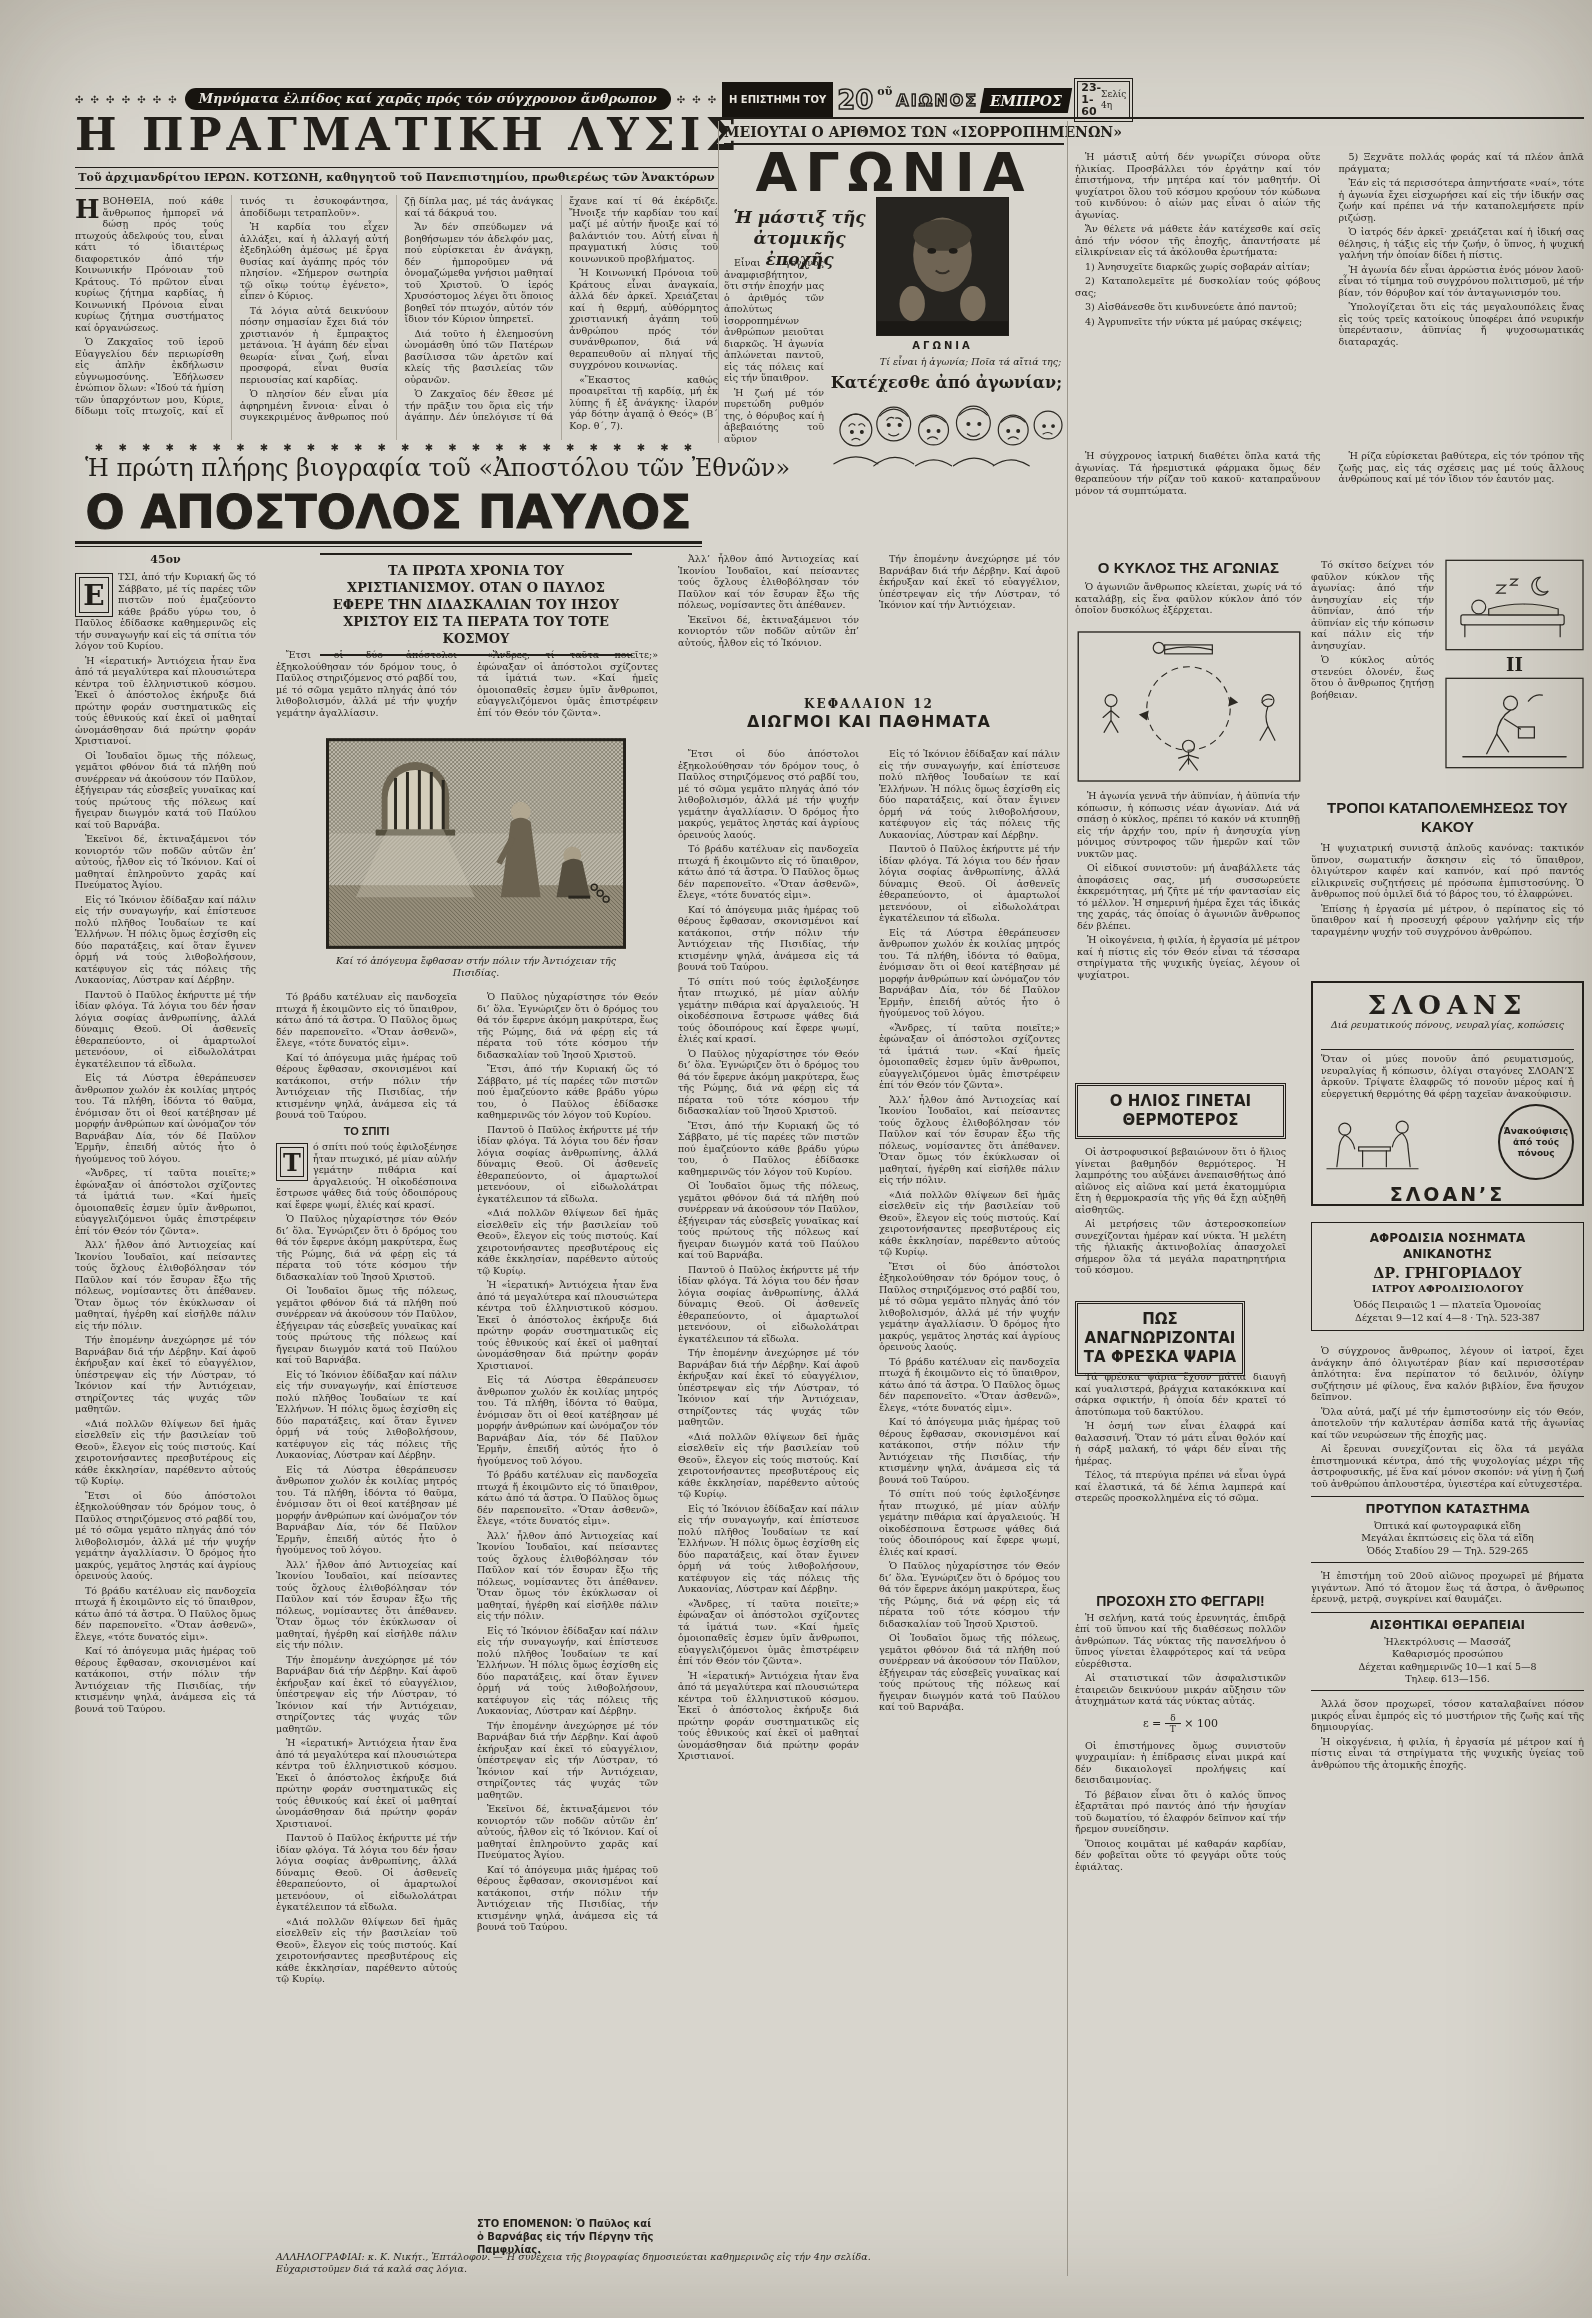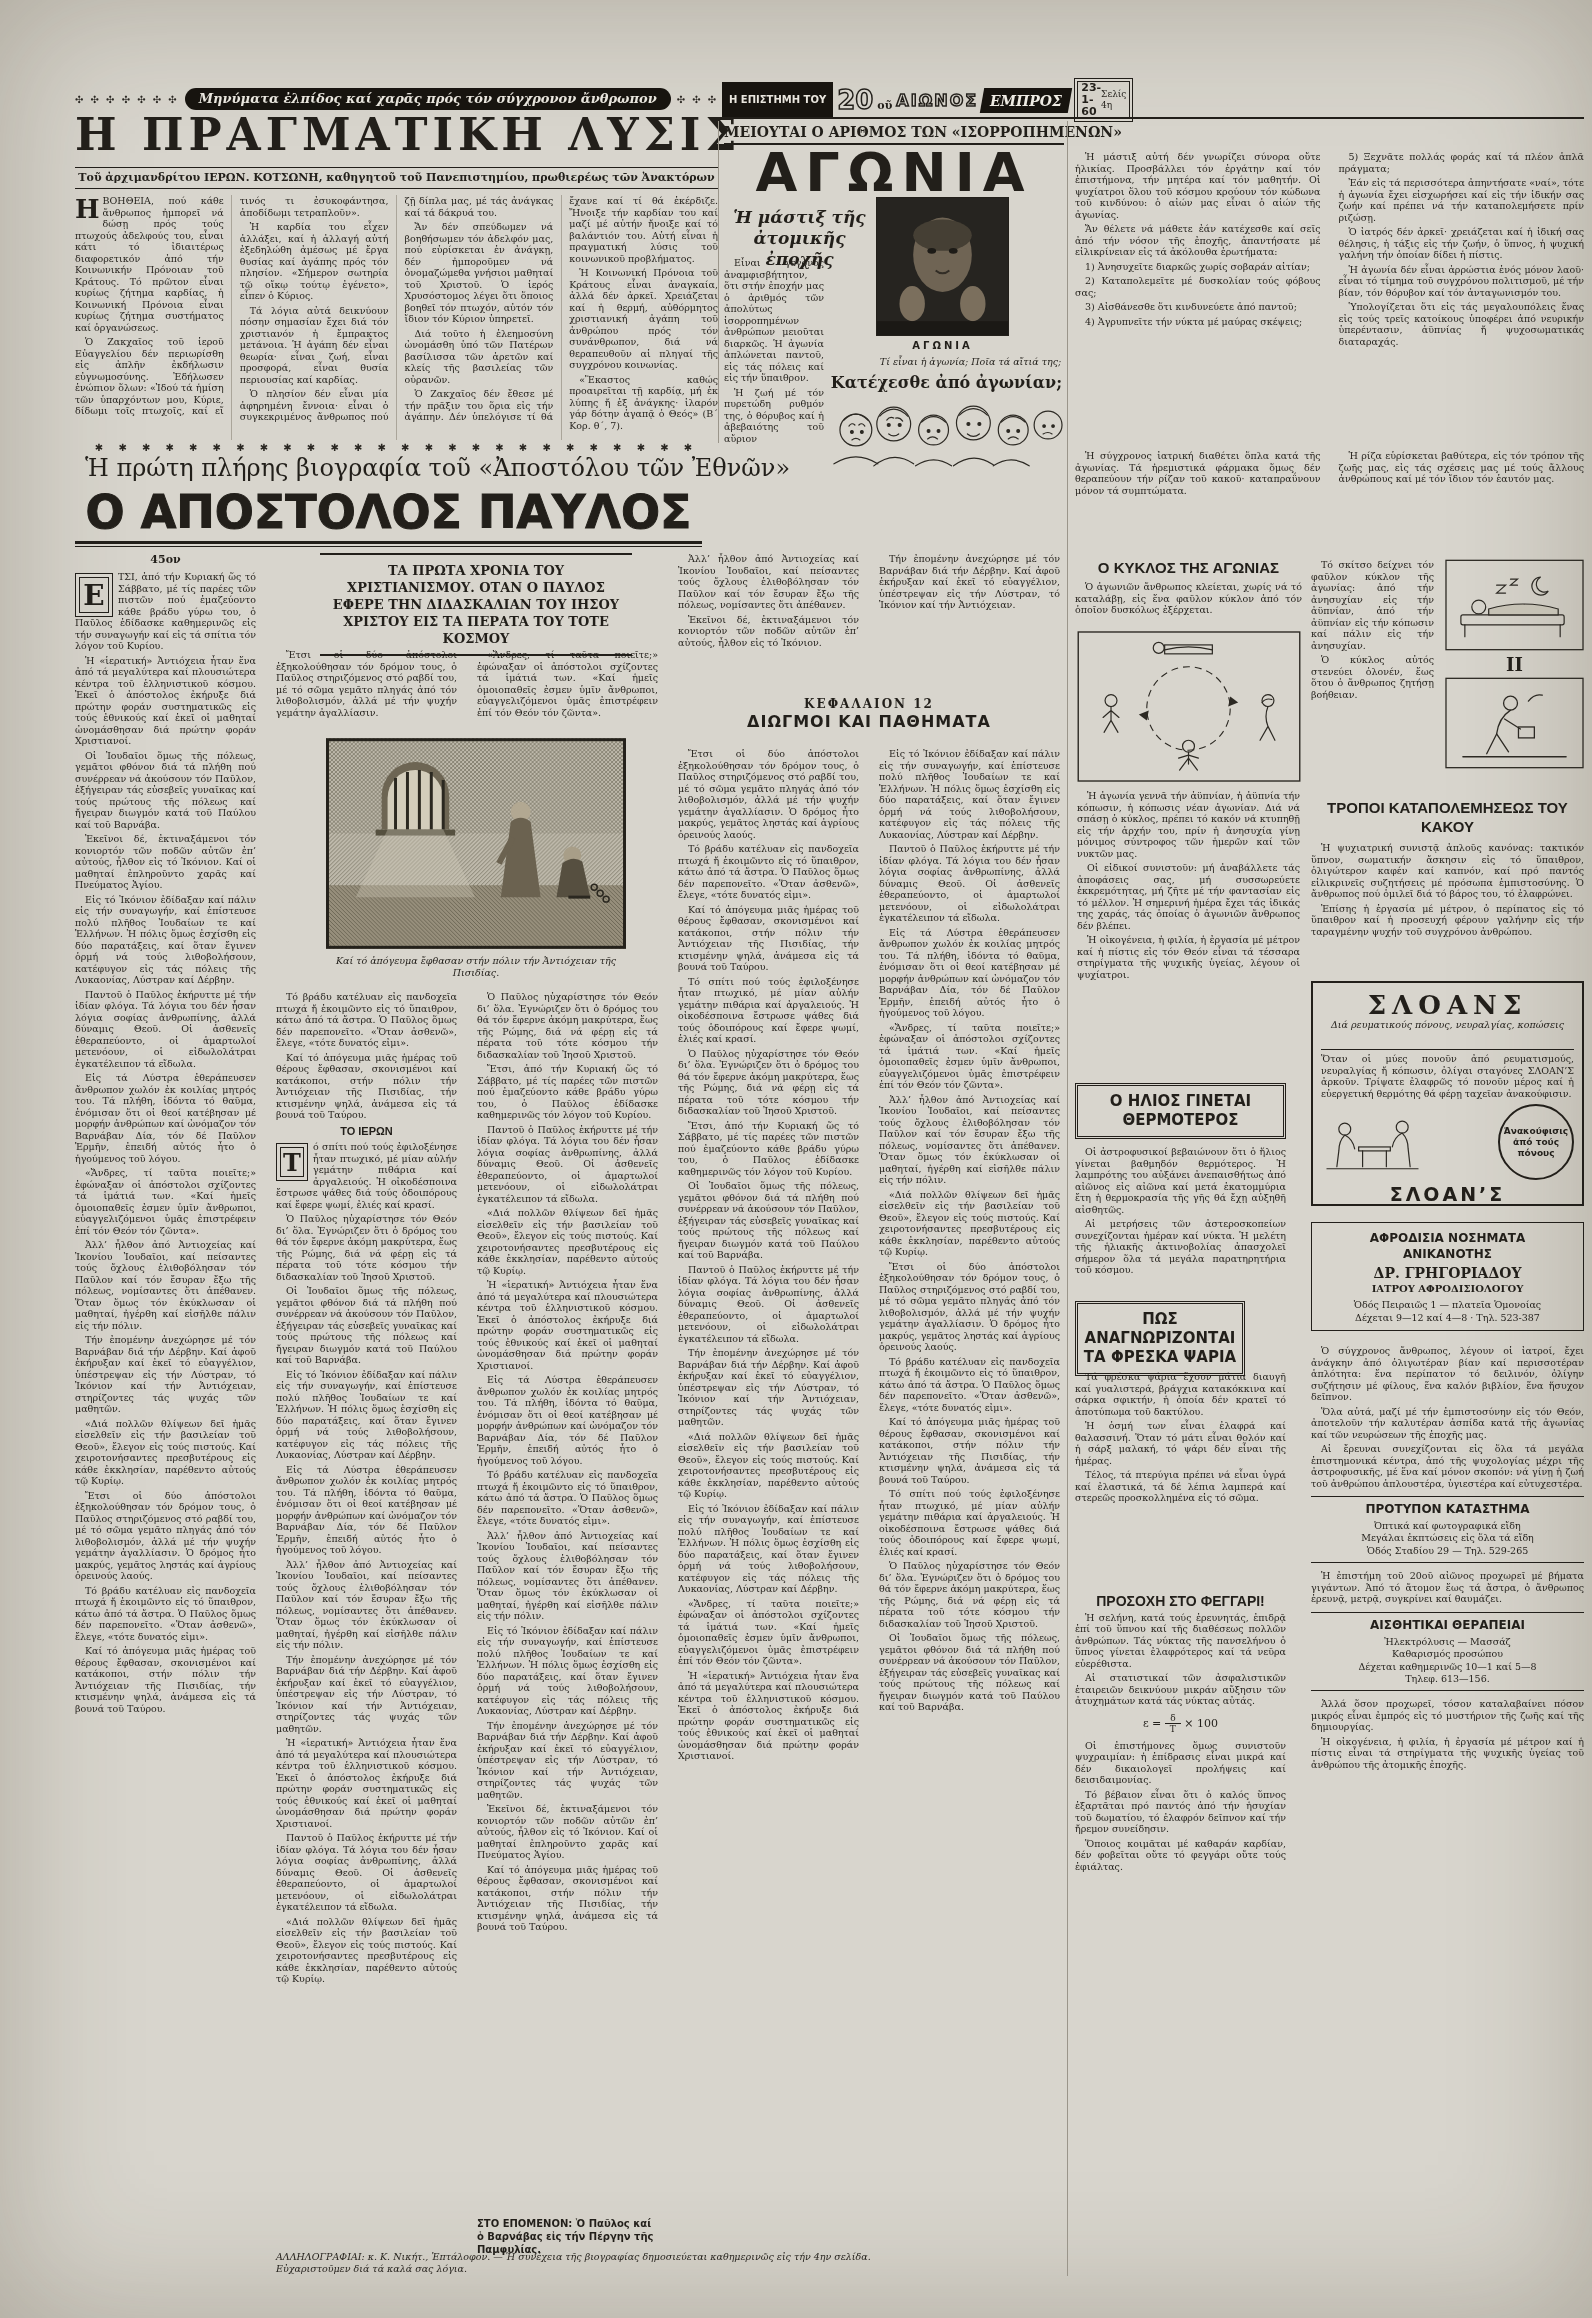--- a/index.html
+++ b/index.html
@@ -22,7 +22,7 @@
   .stars{font-size:10px;letter-spacing:6px;text-align:center;color:#2a2722;white-space:nowrap;overflow:hidden}
   .scibar{padding:12px 7px;font:700 10px/12px "DejaVu Sans",sans-serif;white-space:nowrap}
   .hollow{color:#d8d5cd;-webkit-text-stroke:1.5px #221f1a;font-family:"DejaVu Sans",sans-serif;font-weight:800;white-space:nowrap}
-  .centsuf{font:700 11px/11px "DejaVu Serif",serif;align-self:flex-start;margin-top:16px}
+  .centsuf{font:700 11px/11px "DejaVu Serif",serif;align-self:flex-start;margin-top:2px}
   .logo{background:#17140f;transform:skewX(-10deg);padding:3px 8px}
   .logo i{display:inline-block;transform:skewX(10deg);color:#efece4;font:italic 700 14px/16px "DejaVu Serif",serif;white-space:nowrap}
   .datebox{display:inline-flex;align-items:center;border:1px solid #221f1a;

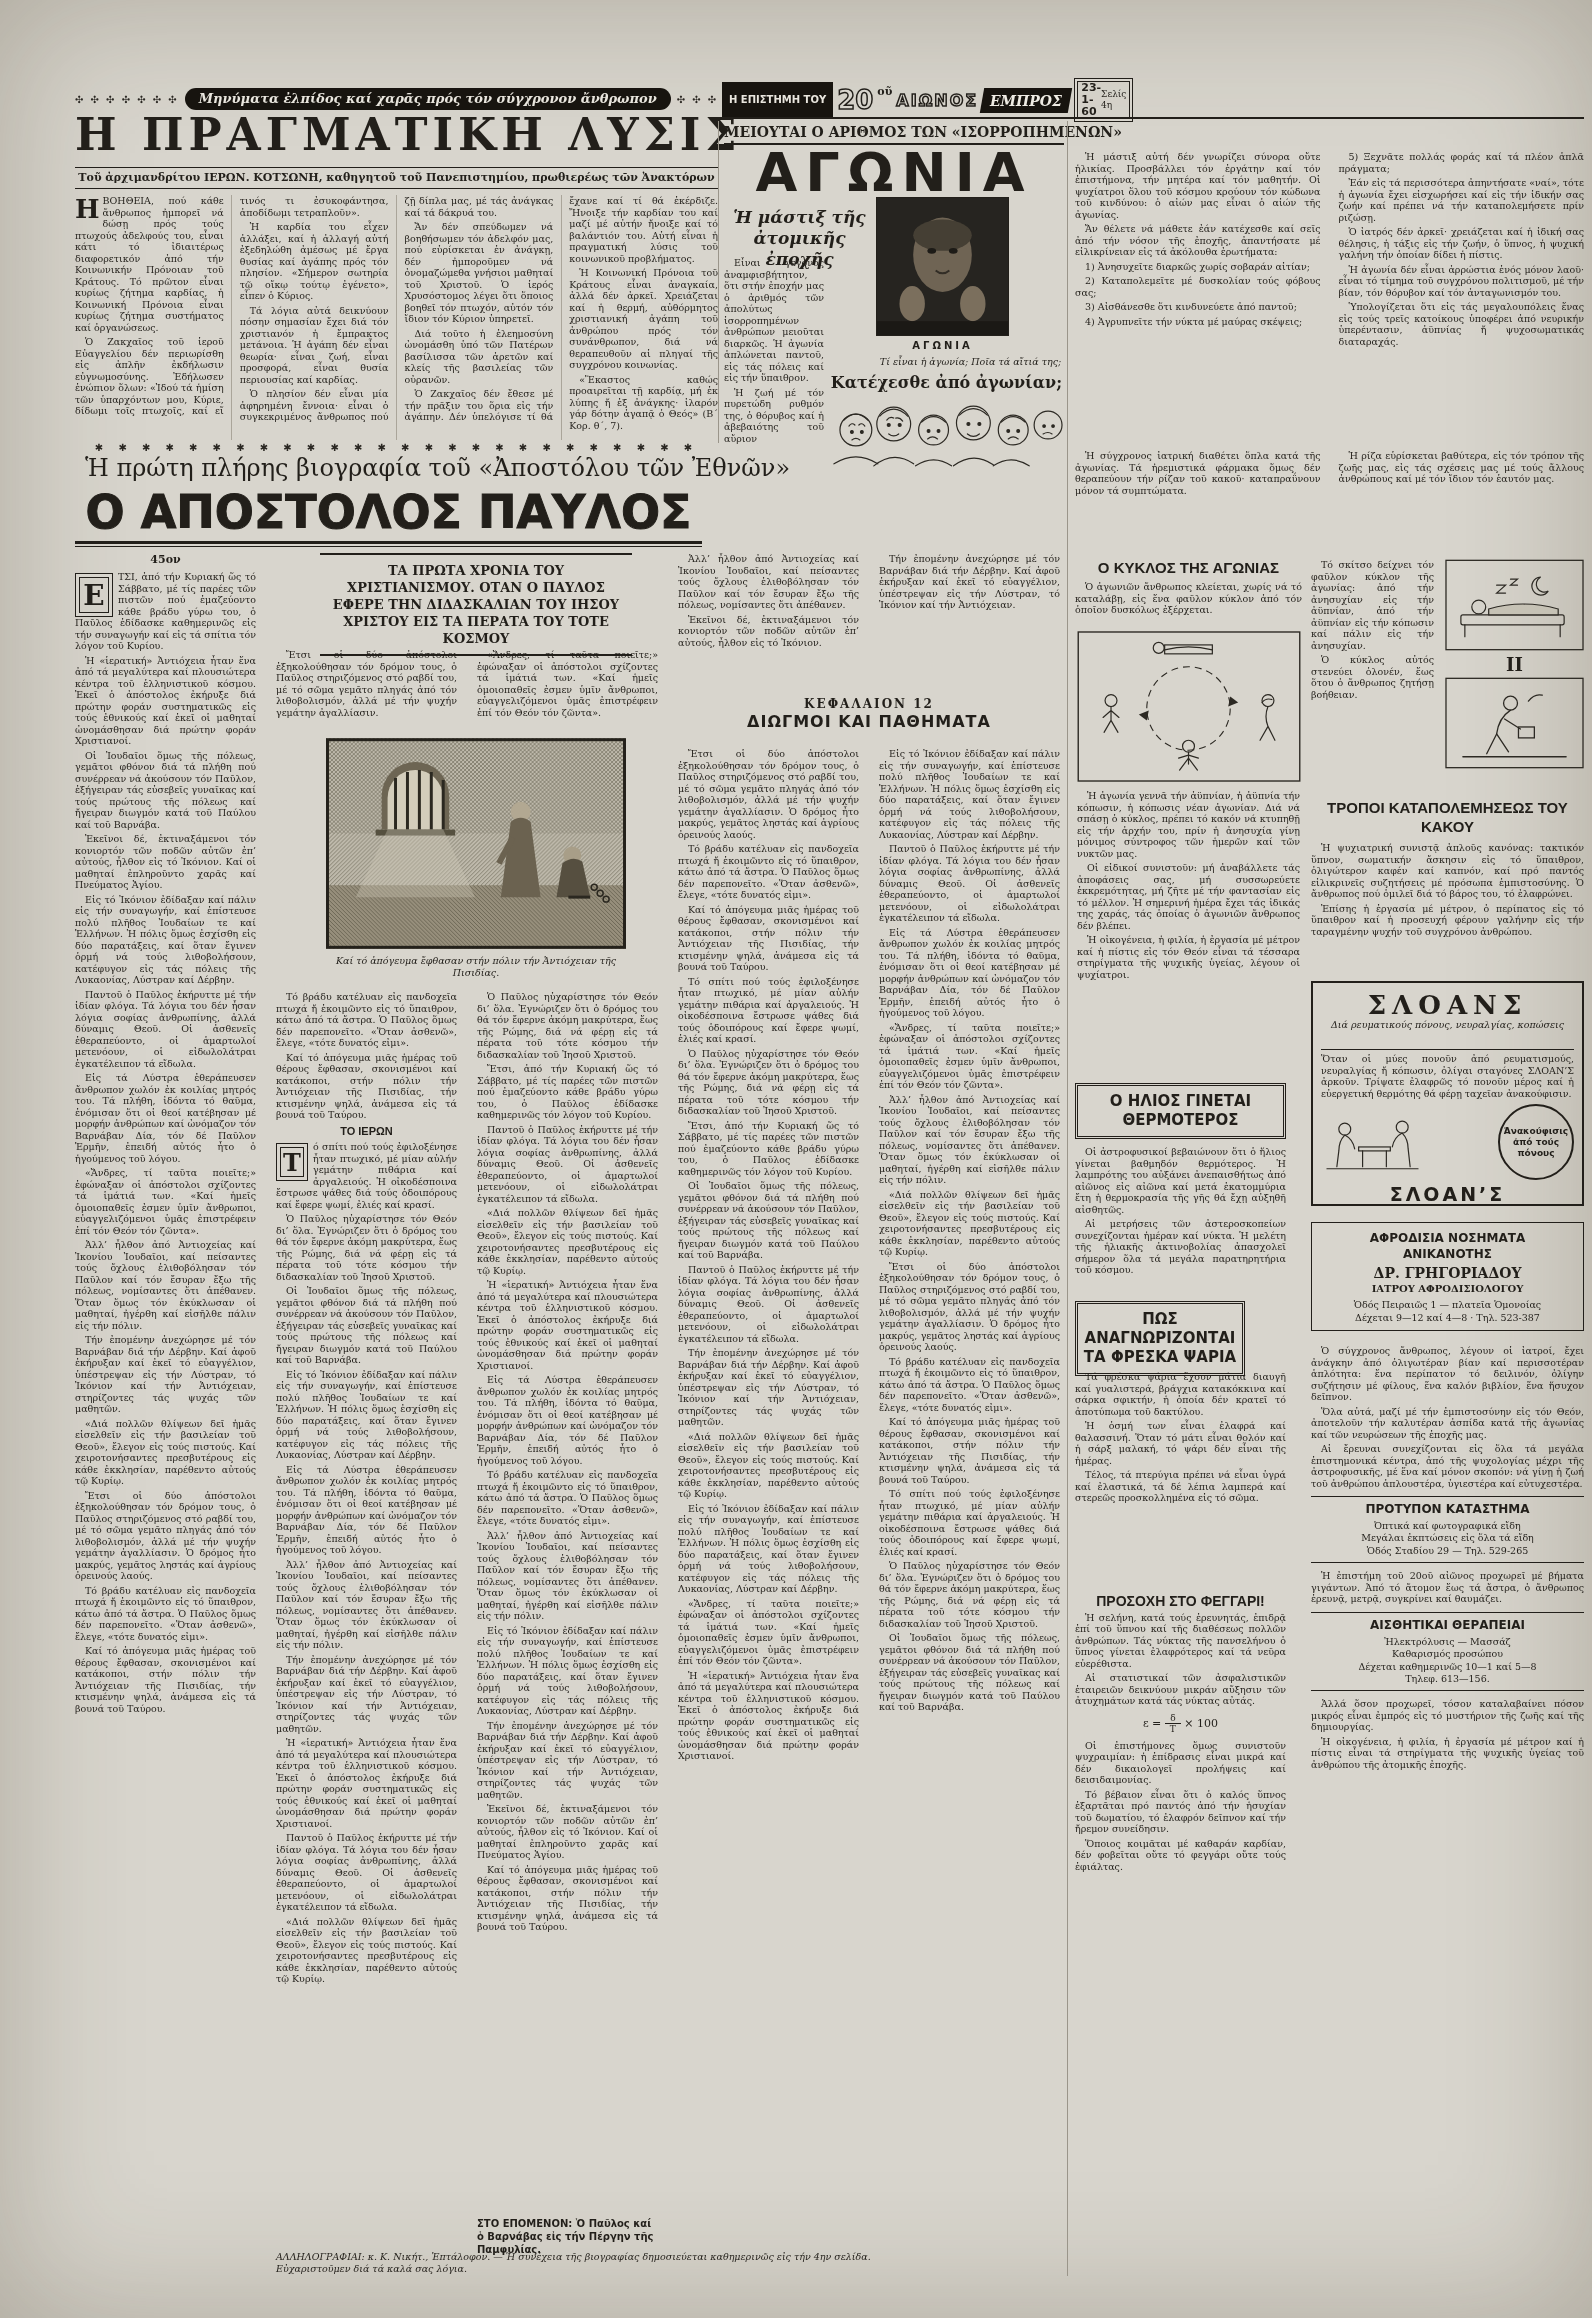--- a/index.html
+++ b/index.html
@@ -475,7 +475,7 @@
         <p>Τό βράδυ κατέλυαν εἰς πανδοχεῖα πτωχά ἤ ἐκοιμῶντο εἰς τό ὕπαιθρον, κάτω ἀπό τά ἄστρα. Ὁ Παῦλος ὅμως δέν παρεπονεῖτο. «Ὅταν ἀσθενῶ», ἔλεγε, «τότε δυνατός εἰμι».</p>
         <p>Καί τό ἀπόγευμα μιᾶς ἡμέρας τοῦ θέρους ἔφθασαν, σκονισμένοι καί κατάκοποι, στήν πόλιν τήν Ἀντιόχειαν τῆς Πισιδίας, τήν κτισμένην ψηλά, ἀνάμεσα εἰς τά βουνά τοῦ Ταύρου.</p>
       </div>
-    <div class="subh" style="font-size:11px;margin:5px 0 4px">ΤΟ ΙΕΡΩΝ</div>
+    <div class="subh" style="font-size:11px;margin:5px 0 4px">ΤΟ ΣΠΙΤΙ</div>
     <p class="noindent"><span class="initbox" style="width:32px;height:38px;font-size:24px;line-height:38px">Τ</span><span>ό σπίτι πού τούς ἐφιλοξένησε ἦταν πτωχικό, μέ μίαν αὐλήν γεμάτην πιθάρια καί ἀργαλειούς. Ἡ οἰκοδέσποινα ἔστρωσε ψάθες διά τούς ὁδοιπόρους καί ἔφερε ψωμί, ἐλιές καί κρασί.</span></p>
     <div>
         <p>Ὁ Παῦλος ηὐχαρίστησε τόν Θεόν δι’ ὅλα. Ἐγνώριζεν ὅτι ὁ δρόμος του θά τόν ἔφερνε ἀκόμη μακρύτερα, ἕως τῆς Ρώμης, διά νά φέρῃ εἰς τά πέρατα τοῦ τότε κόσμου τήν διδασκαλίαν τοῦ Ἰησοῦ Χριστοῦ.</p>

